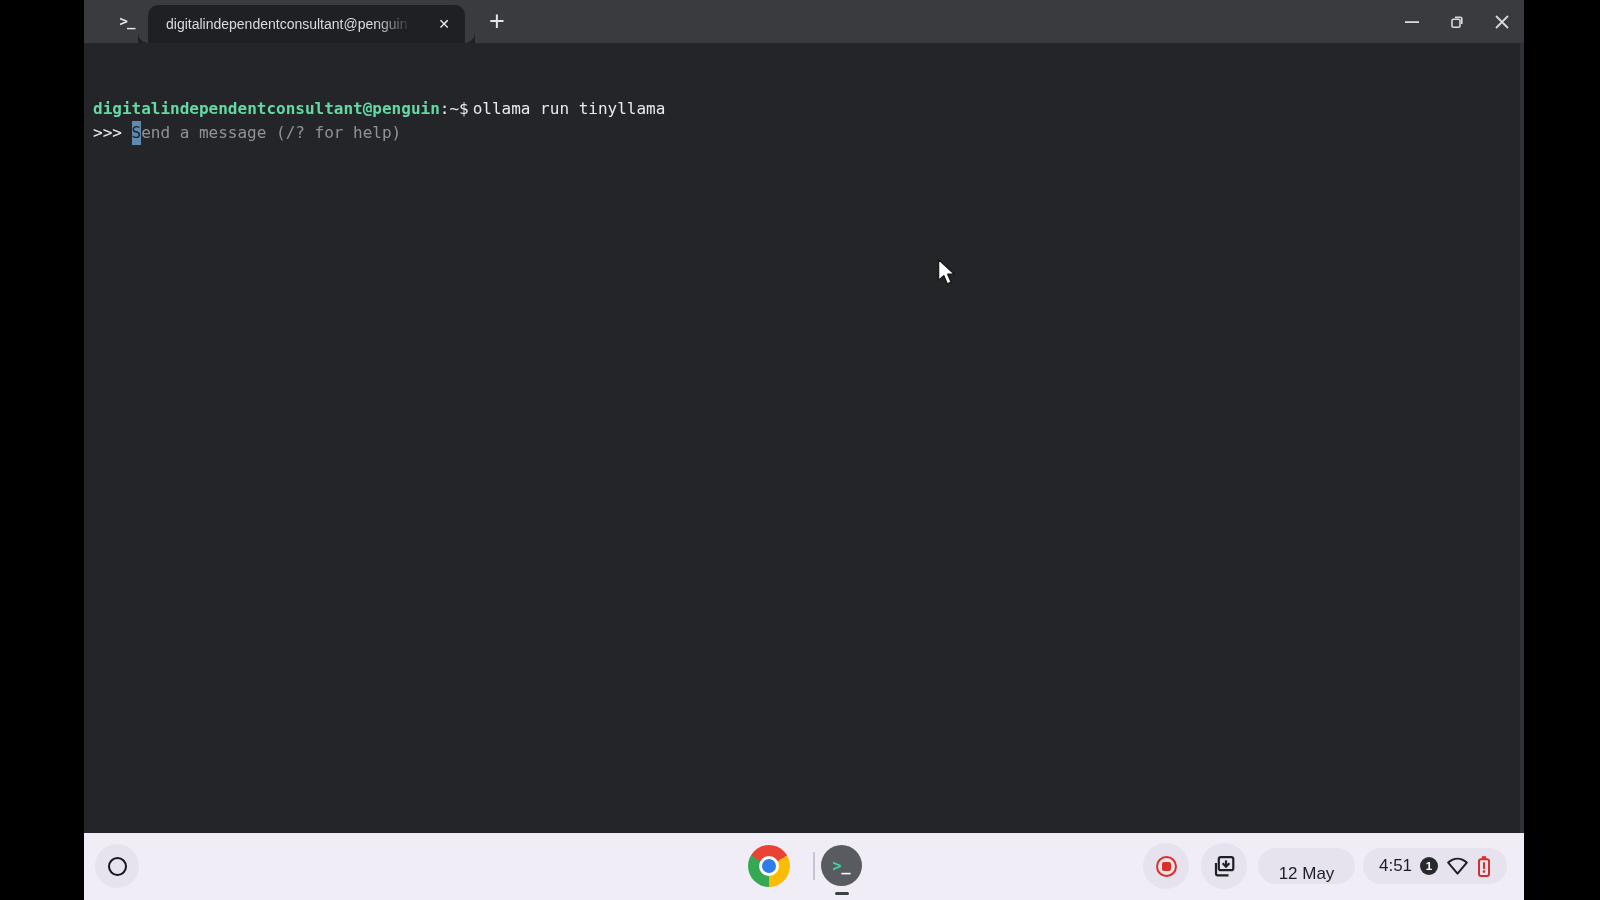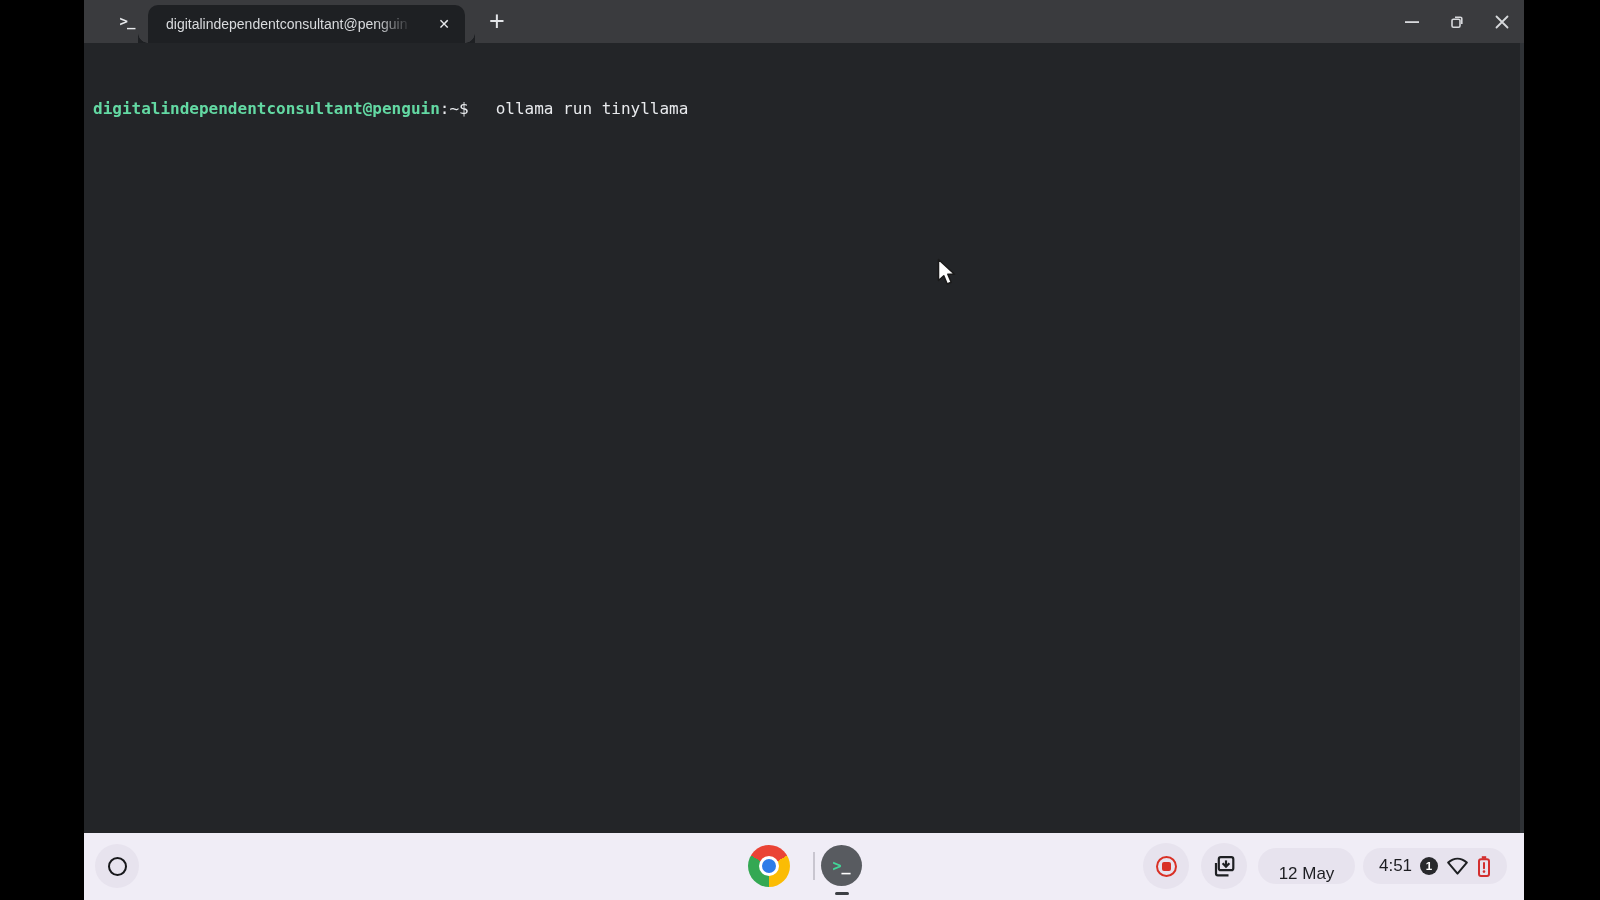--- a/index.html
+++ b/index.html
@@ -43,7 +43,7 @@
   .c-green { color:#63d9a3; font-weight:bold; }
   .c-fg { color:#e8eaed; }
   .c-dim { color:#8f9398; }
-  .sp-before { margin-left:27px; }
+  .sp-before { margin-left:4px; }
   .cursor { display:inline-block; width:9.64px; margin-left:9.64px; background:#6089ad;
             color:#1d2024; text-align:center; }
 

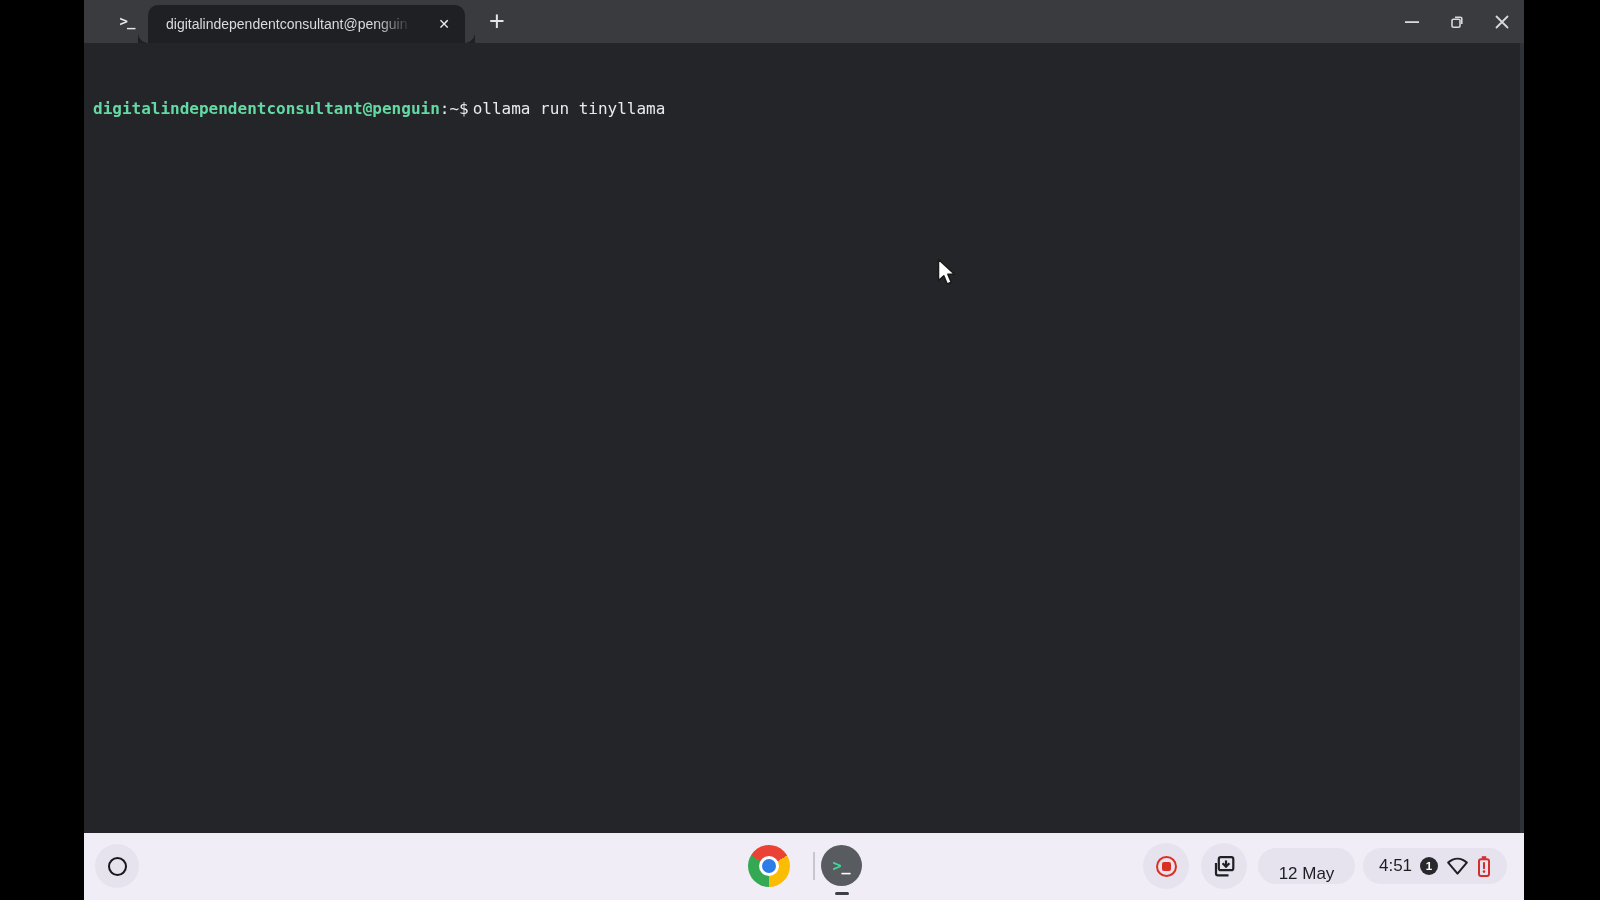--- a/index.html
+++ b/index.html
@@ -129,6 +129,7 @@
     <div class="term">
       <div class="tline l1"><span class="c-green">digitalindependentconsultant@penguin</span><span class="c-fg">:~$</span><span class="c-fg sp-before">ollama run tinyllama</span></div>
 
+      <div class="tline l2"><span class="c-fg">&gt;&gt;&gt;</span><span class="cursor">S</span><span class="c-dim">end a message (/? for help)</span></div>
 
       <div class="term-scroll"></div>
     </div>

